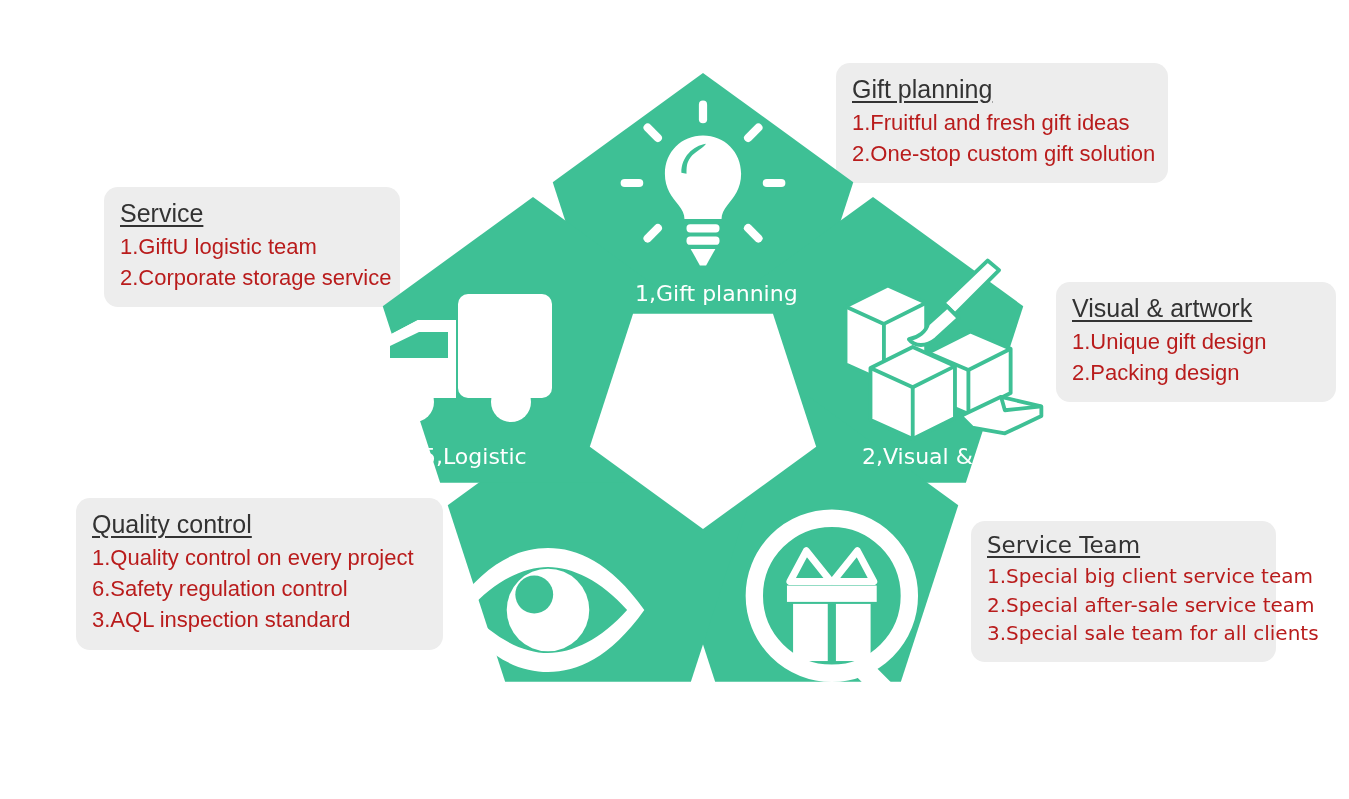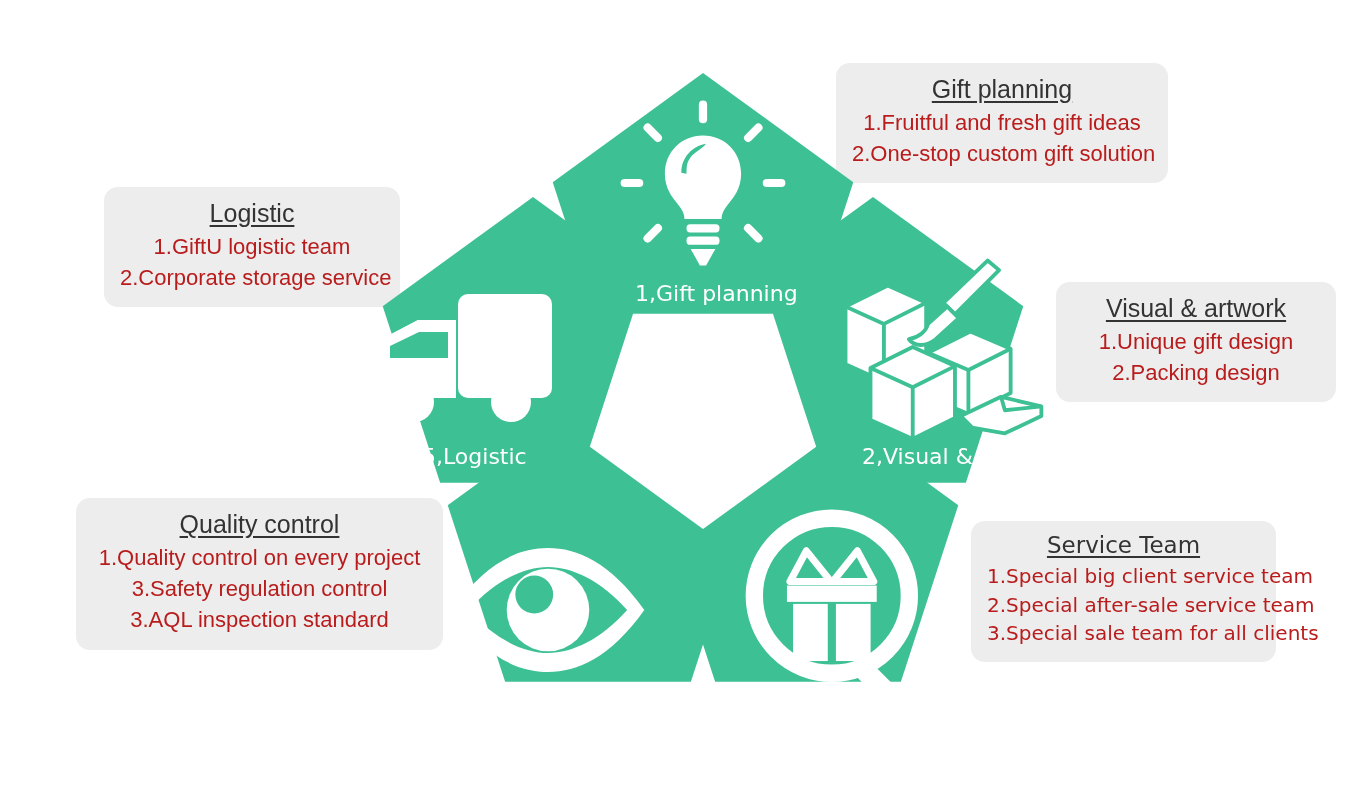--- a/index.html
+++ b/index.html
@@ -18,7 +18,6 @@
     background:#ededed;
     border-radius:14px;
     color:#3c3c3c;
-    text-align:center;
     padding:10px 16px 14px 16px;
     box-sizing:border-box;
     z-index:1;

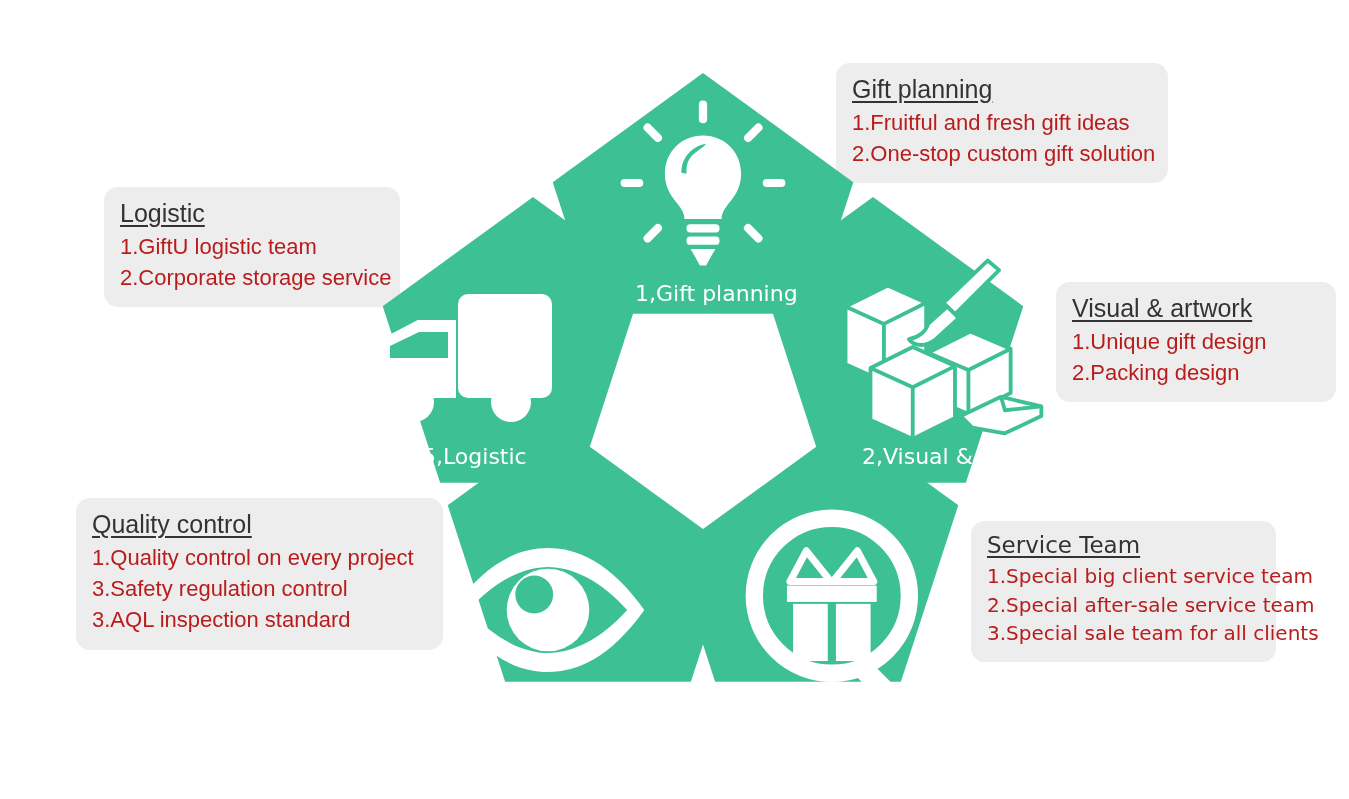--- a/index.html
+++ b/index.html
@@ -74,7 +74,7 @@
 <div id="stage">
 
   <div class="card" id="card-logistic">
-    <div class="c-title">Logistic</div>
+    <div class="c-title">Service</div>
     <div class="c-line">1.GiftU logistic team</div>
     <div class="c-line">2.Corporate storage service</div>
   </div>

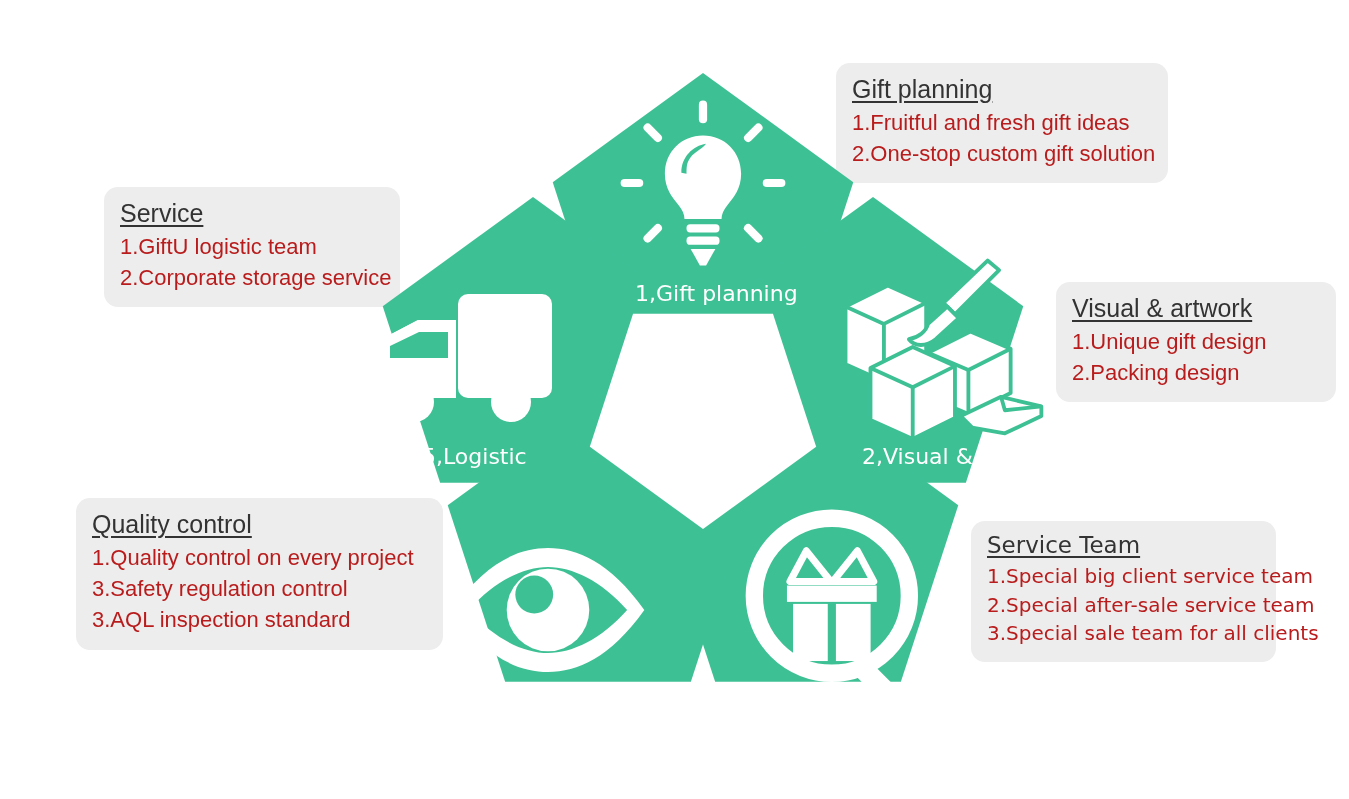--- a/index.html
+++ b/index.html
@@ -101,7 +101,7 @@
   <div class="card" id="card-quality">
     <div class="c-title">Quality control</div>
     <div class="c-line">1.Quality control on every project</div>
-    <div class="c-line">3.Safety regulation control</div>
+    <div class="c-line">6.Safety regulation control</div>
     <div class="c-line">3.AQL inspection standard</div>
   </div>
 

